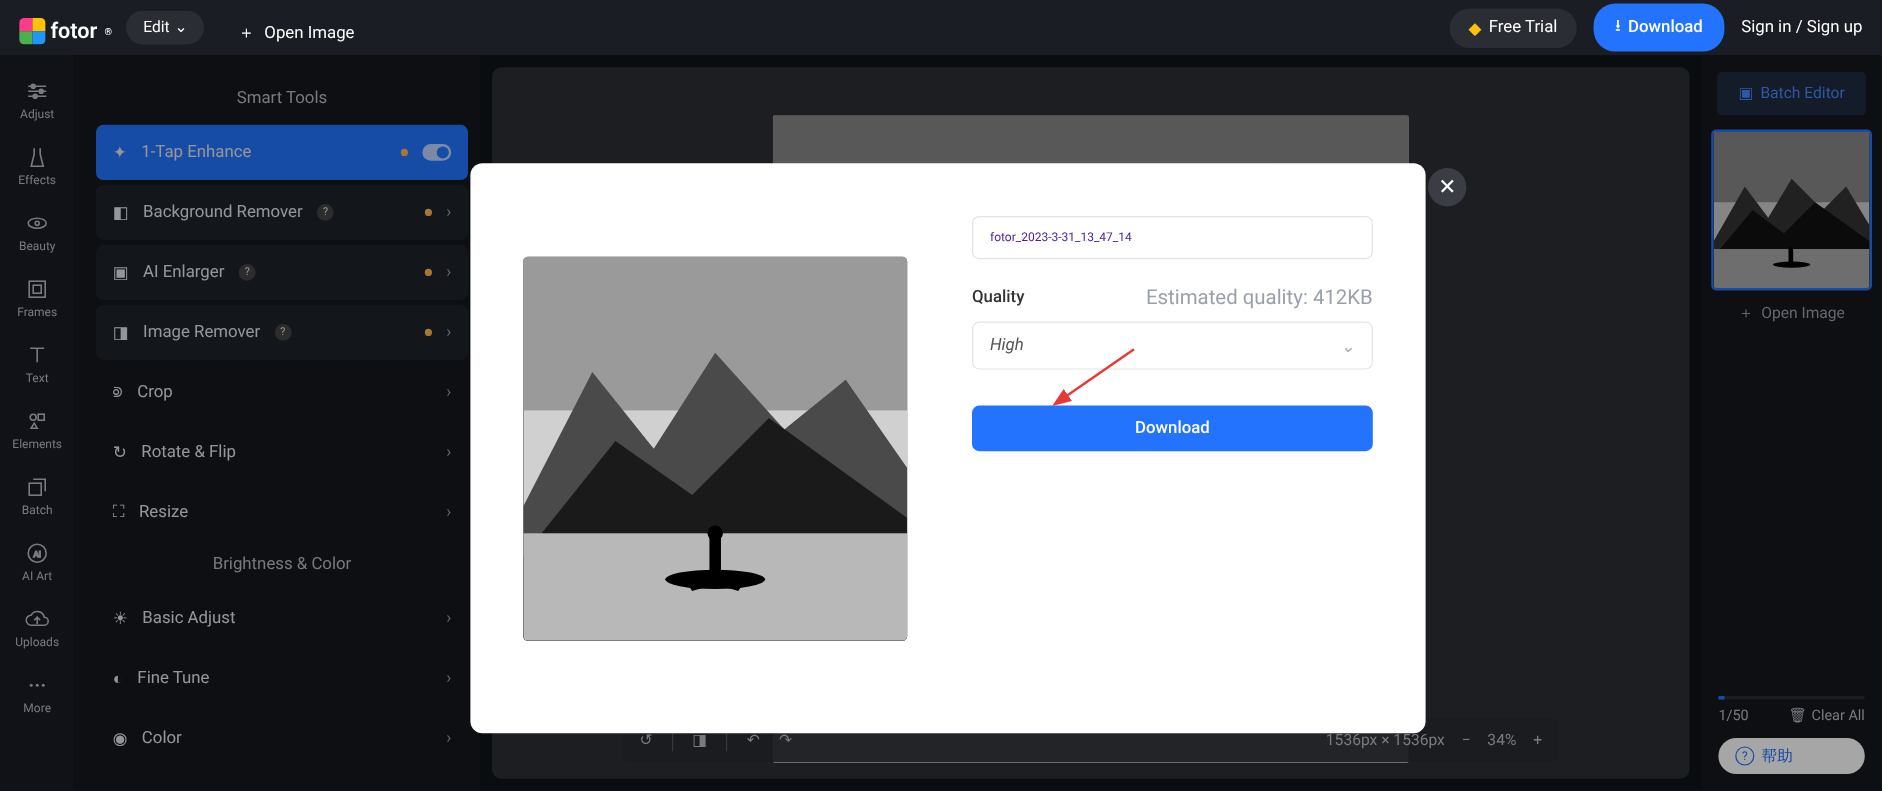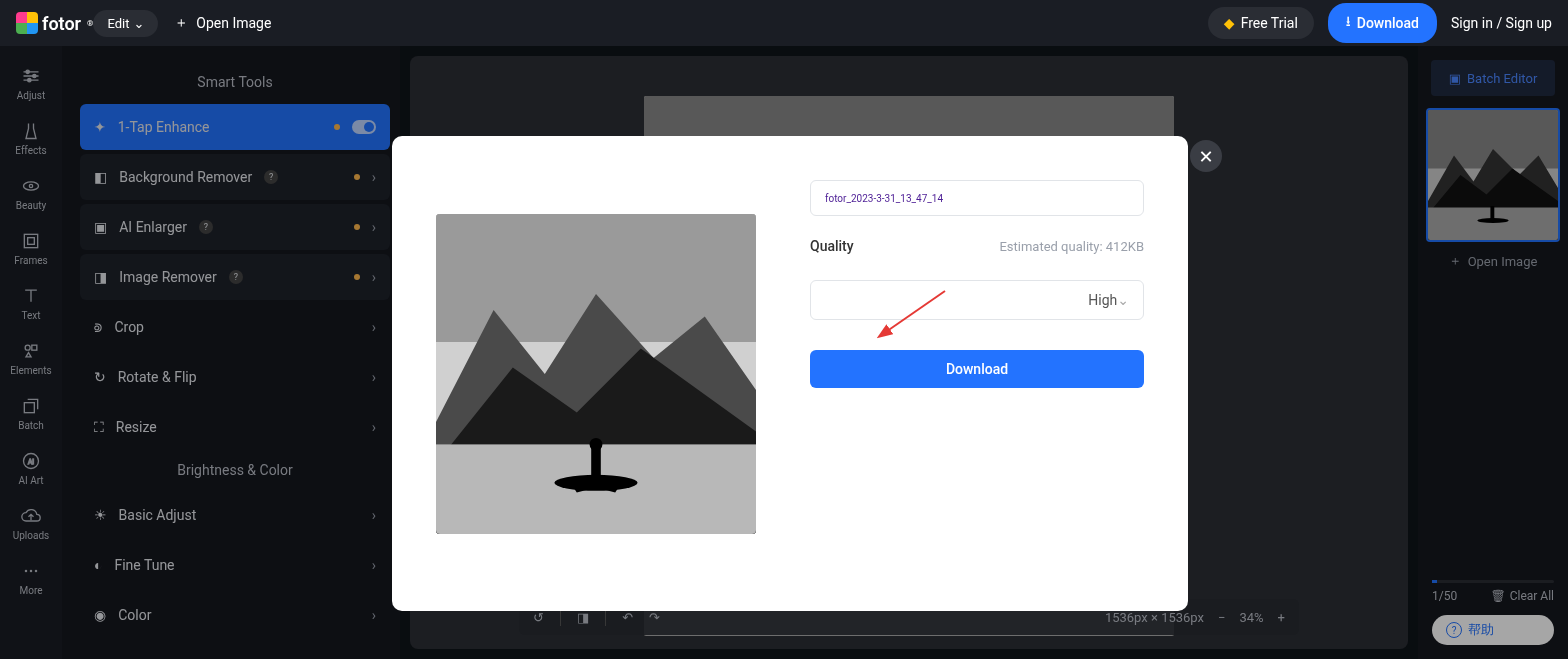--- a/index.html
+++ b/index.html
@@ -7,7 +7,7 @@
 
 
 .header { height: 46px; background: #1a1d24; display: flex; align-items: center; padding: 0 16px; color: #fff; justify-content: space-between; }
-.header-left { display: flex; align-items: center; }
+.header-left { display: flex; align-items: flex-end; gap: 12px; }
 .logo { display: flex; align-items: center; gap: 4px; font-weight: 600; font-size: 18px; }
 .logo-mark { width: 22px; height: 22px; border-radius: 4px; display: grid; grid-template: 1fr 1fr / 1fr 1fr; overflow: hidden; }
 .logo-mark span:nth-child(1){background:#ff3b8e;} .logo-mark span:nth-child(2){background:#ffc107;} .logo-mark span:nth-child(3){background:#4caf50;} .logo-mark span:nth-child(4){background:#2196f3;}

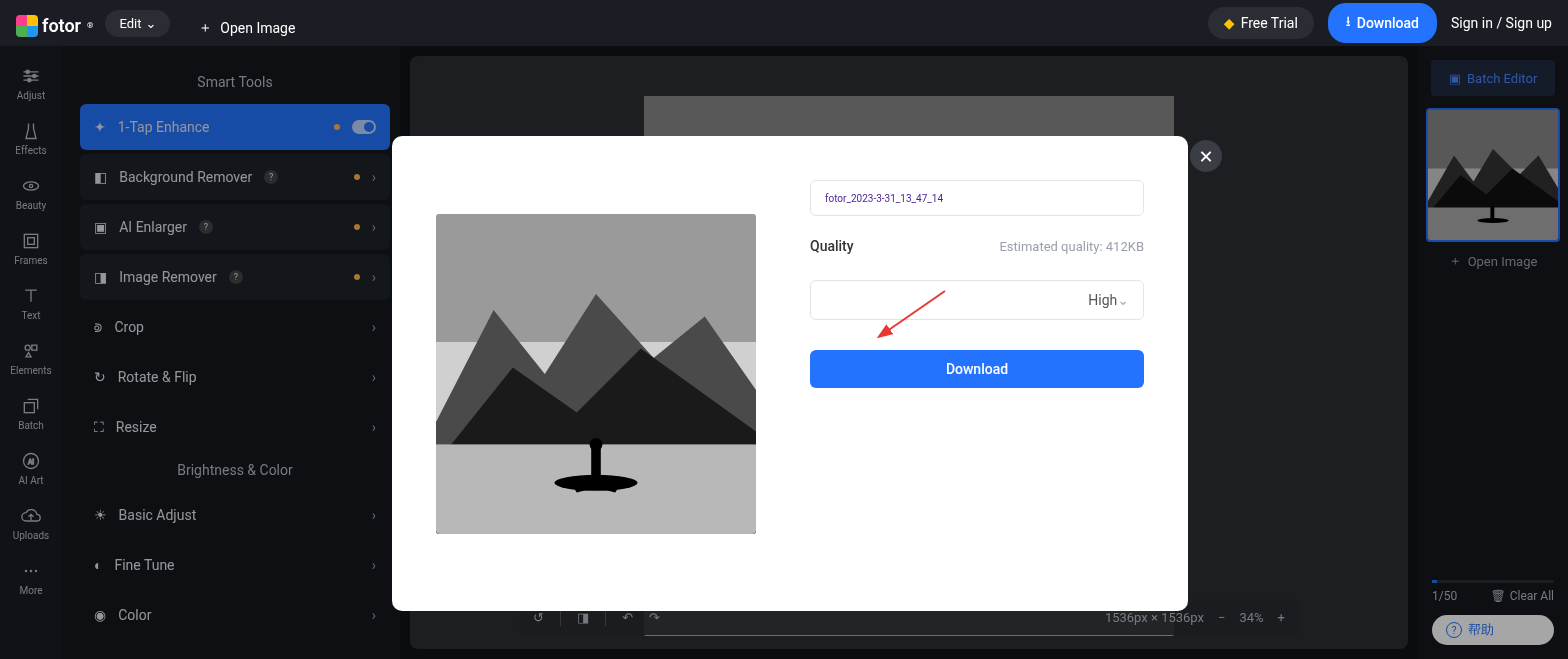--- a/index.html
+++ b/index.html
@@ -70,7 +70,7 @@
 .format-btn.sel { border-color: #2373ff; color: #2373ff; font-weight: 500; }
 .format-btn.sel::after { content:""; position:absolute; right:0; bottom:0; border: 8px solid transparent; border-right-color:#2373ff; border-bottom-color:#2373ff; }
 .quality-row { display: flex; justify-content: space-between; align-items: center; margin-top: 22px; }
-.est { color: #9aa0ab; font-size: 13px; }
+.est { color: #9aa0ab; font-size: 17px; }
 .select { width: 100%; height: 40px; border: 1px solid #e1e4e8; border-radius: 6px; padding: 0 14px; display: flex; align-items: center; justify-content: flex-end; margin-top: 26px; cursor: pointer; color: #555; }
 .modal-download { margin-top: 30px; width: 100%; height: 38px; background: #2373ff; color: #fff; border-radius: 6px; display: flex; align-items: center; justify-content: center; font-size: 14px; cursor: pointer; font-weight: 500; }
 .gap22 { margin-top: 22px; }

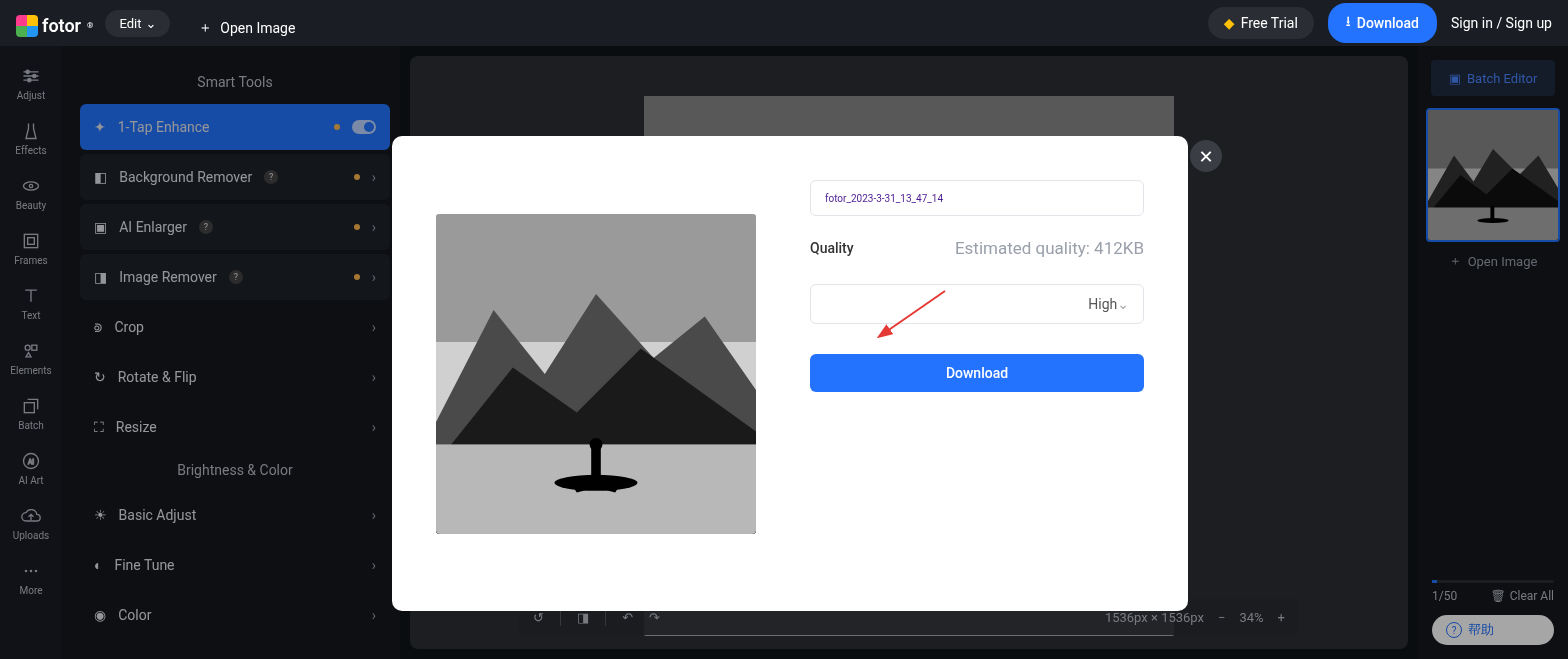--- a/index.html
+++ b/index.html
@@ -71,7 +71,7 @@
 .format-btn.sel::after { content:""; position:absolute; right:0; bottom:0; border: 8px solid transparent; border-right-color:#2373ff; border-bottom-color:#2373ff; }
 .quality-row { display: flex; justify-content: space-between; align-items: center; margin-top: 22px; }
 .est { color: #9aa0ab; font-size: 17px; }
-.select { width: 100%; height: 40px; border: 1px solid #e1e4e8; border-radius: 6px; padding: 0 14px; display: flex; align-items: center; justify-content: flex-end; margin-top: 26px; cursor: pointer; color: #555; }
+.select { width: 100%; height: 40px; border: 1px solid #e1e4e8; border-radius: 6px; padding: 0 14px; display: flex; align-items: center; justify-content: space-between; margin-top: 10px; cursor: pointer; color: #555; font-style: italic; }
 .modal-download { margin-top: 30px; width: 100%; height: 38px; background: #2373ff; color: #fff; border-radius: 6px; display: flex; align-items: center; justify-content: center; font-size: 14px; cursor: pointer; font-weight: 500; }
 .gap22 { margin-top: 22px; }
 

